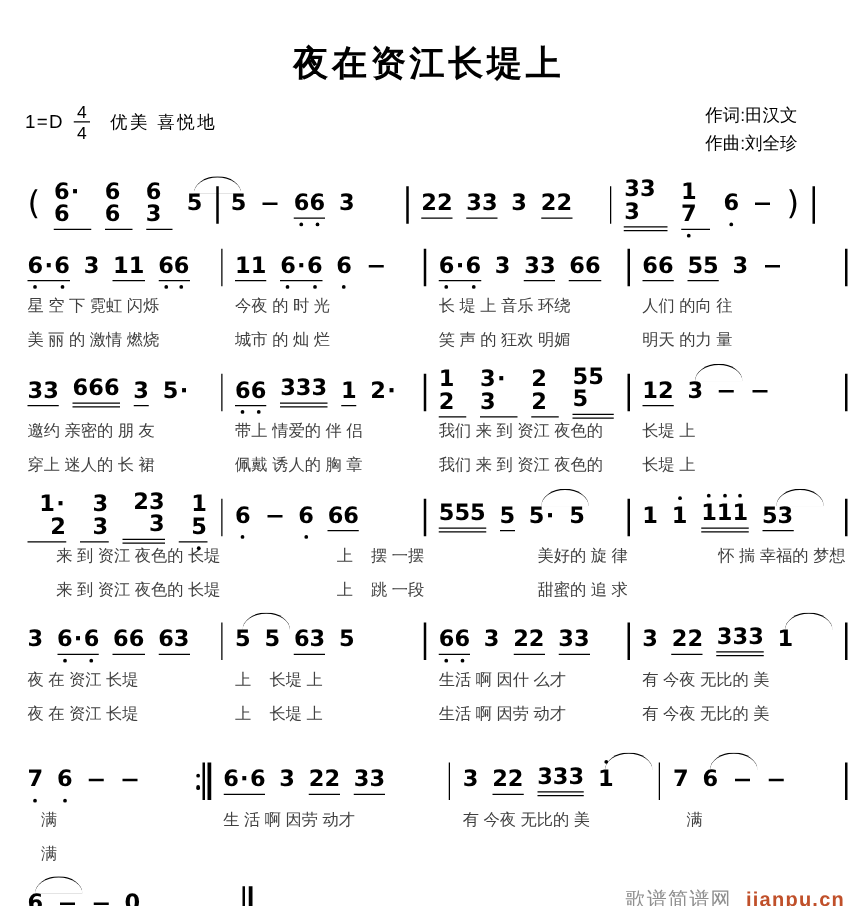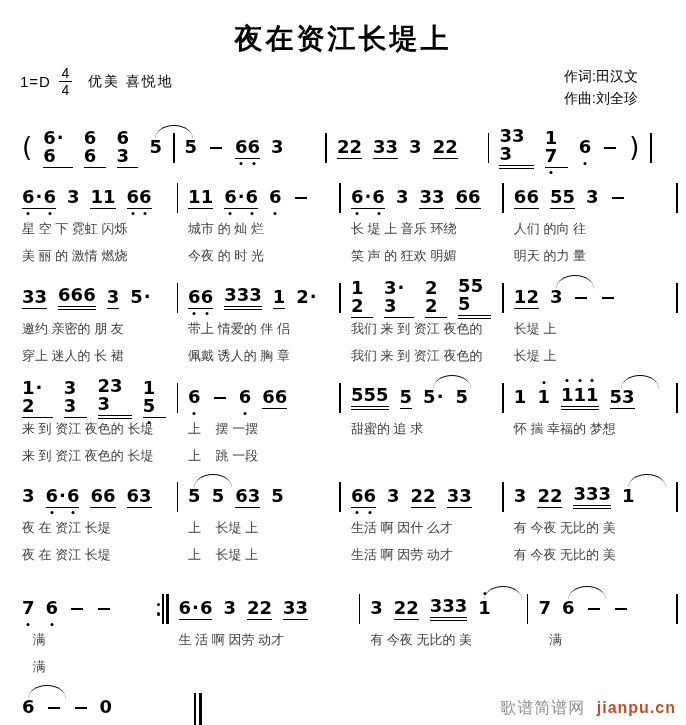--- a/index.html
+++ b/index.html
@@ -8,7 +8,7 @@
   .page{width:686px;height:725px;position:relative;}
 
   
-  .title{margin:0;padding-top:20px;text-align:center;font-size:28px;font-weight:700;letter-spacing:3px;}
+  .title{margin:12px;padding-top:20px;text-align:center;font-size:28px;font-weight:700;letter-spacing:3px;}
   .meta-row{display:flex;justify-content:space-between;align-items:flex-start;margin-top:8px;padding:0 14px 0 20px;}
   .key-time{display:flex;align-items:center;font-size:15px;text-align:center;}
   .key-label{font-weight:400;letter-spacing:1px;}

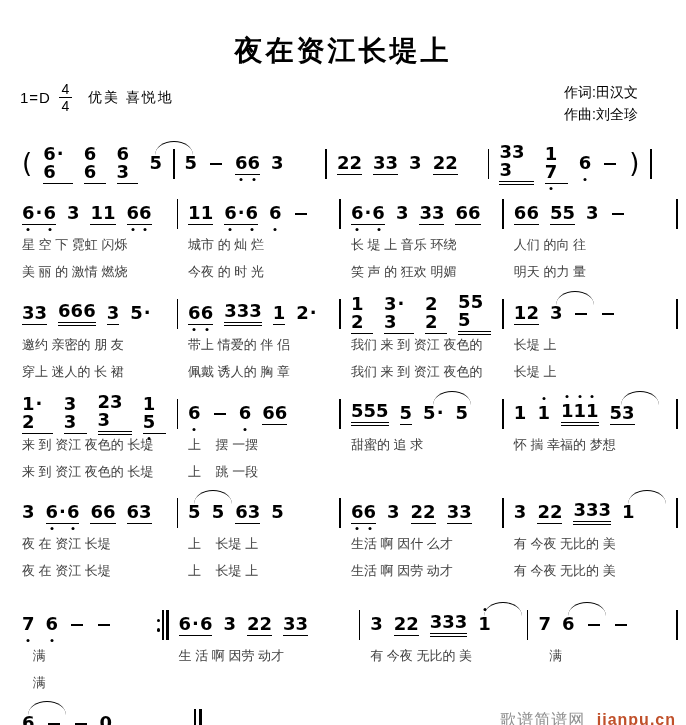--- a/index.html
+++ b/index.html
@@ -139,8 +139,8 @@
             <span class="tok"><span class="grp"><span class="ch">6<span class="db"></span></span></span></span>
             <span class="tok"><span class="grp"><span class="ch dash"></span></span></span>
           </div>
+          <div class="lyric">今夜 的 时 光</div>
           <div class="lyric">城市 的 灿 烂</div>
-          <div class="lyric">今夜 的 时 光</div>
         </div>
         <div class="bar"></div>
         <div class="measure" style="flex: 1 1 0%;">

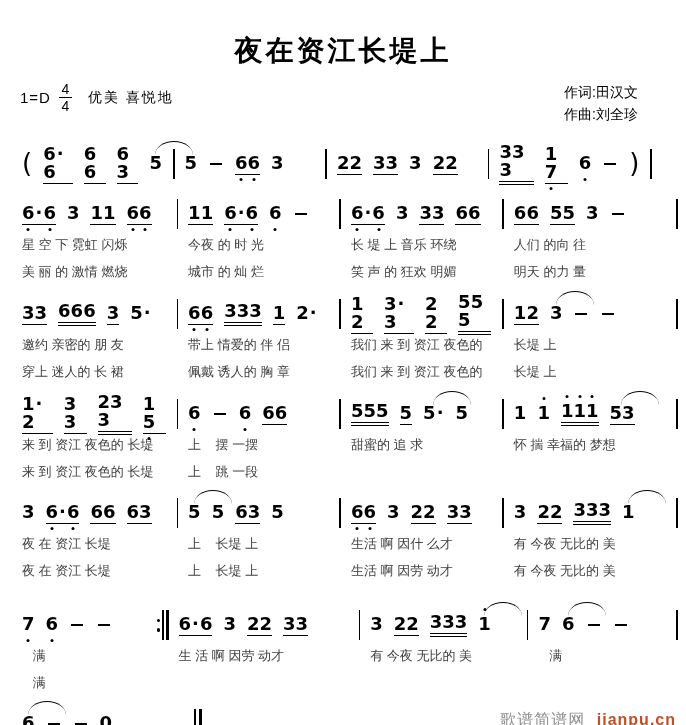--- a/index.html
+++ b/index.html
@@ -212,7 +212,7 @@
         </div>
         <div class="bar"></div>
       </div>
-      <div class="system" style="margin-bottom: 11px;">
+      <div class="system" style="margin-bottom: 11px; text-align: right;">
         <div class="measure" style="flex: 1.02 1 0%;">
           <div class="notes">
             <span class="tok u1"><span class="grp"><span class="ch">1</span><span class="ch mid">·</span><span class="ch">2</span></span></span>

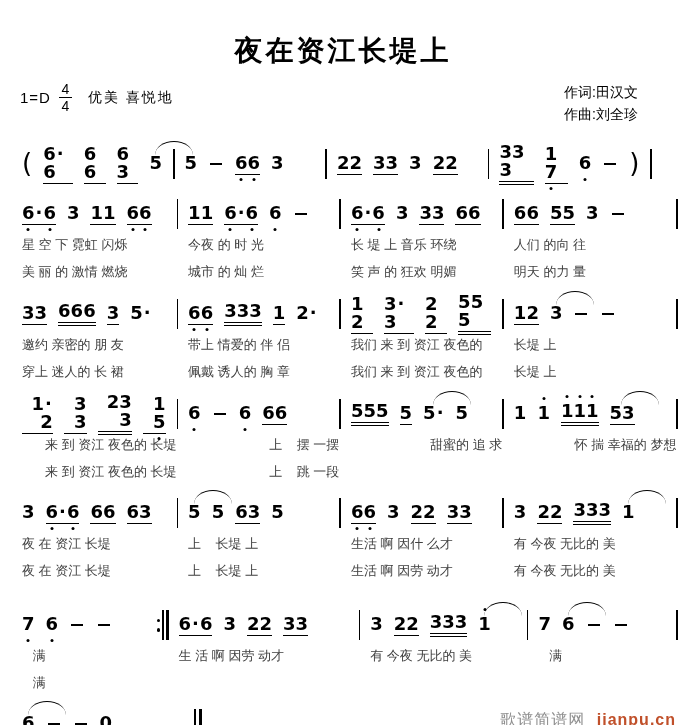--- a/index.html
+++ b/index.html
@@ -242,6 +242,7 @@
             <span class="tok tie"><span class="grp"><span class="ch">5</span><span class="ch mid">·</span></span></span>
             <span class="tok"><span class="grp"><span class="ch">5</span></span></span>
           </div>
+          <div class="lyric">美好的 旋 律</div>
           <div class="lyric">甜蜜的 追 求</div>
         </div>
         <div class="bar"></div>

